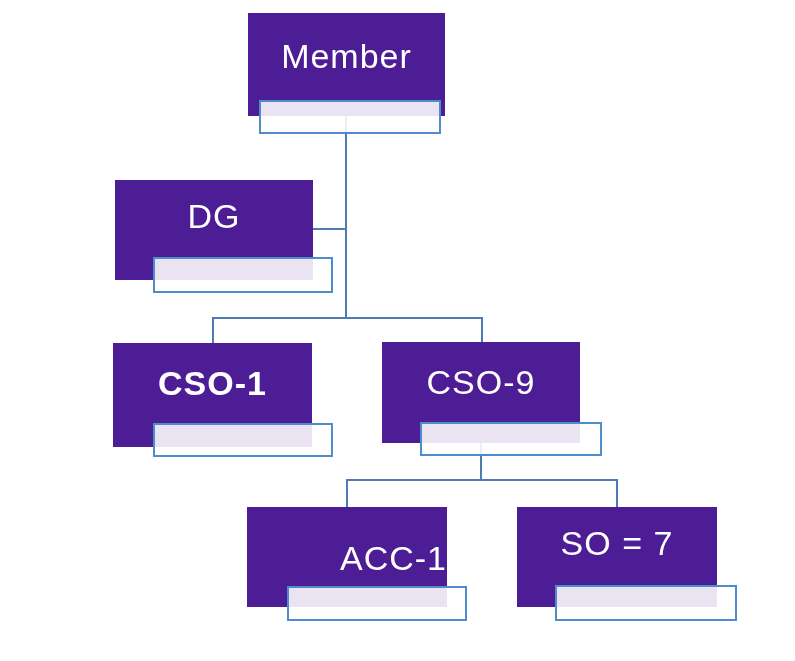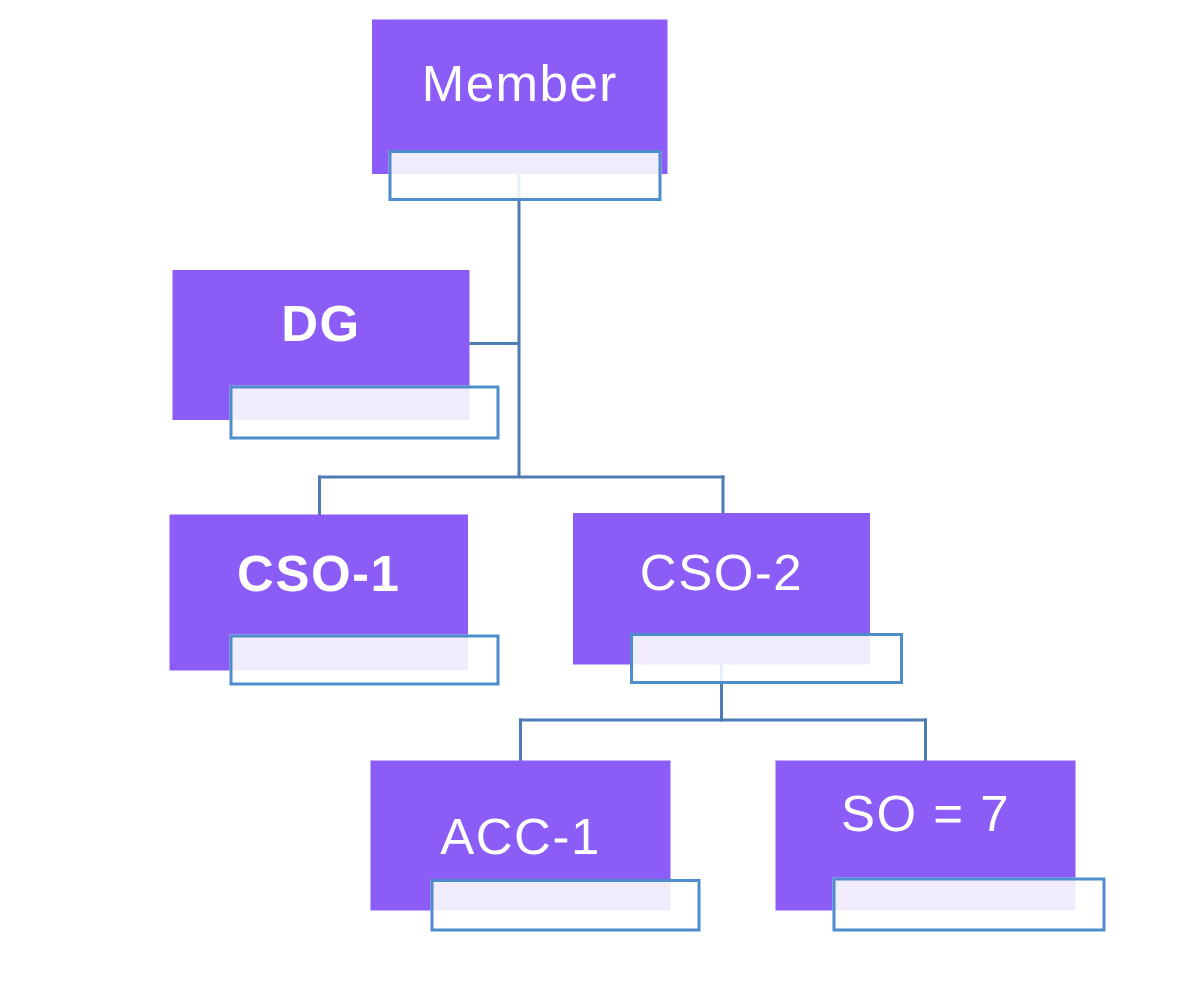--- a/index.html
+++ b/index.html
@@ -24,7 +24,7 @@
   
   .node {
     position: absolute;
-    background: #8b5cf6;
+    background: #4c1d95;
     z-index: 2;
   }
   .node .label {

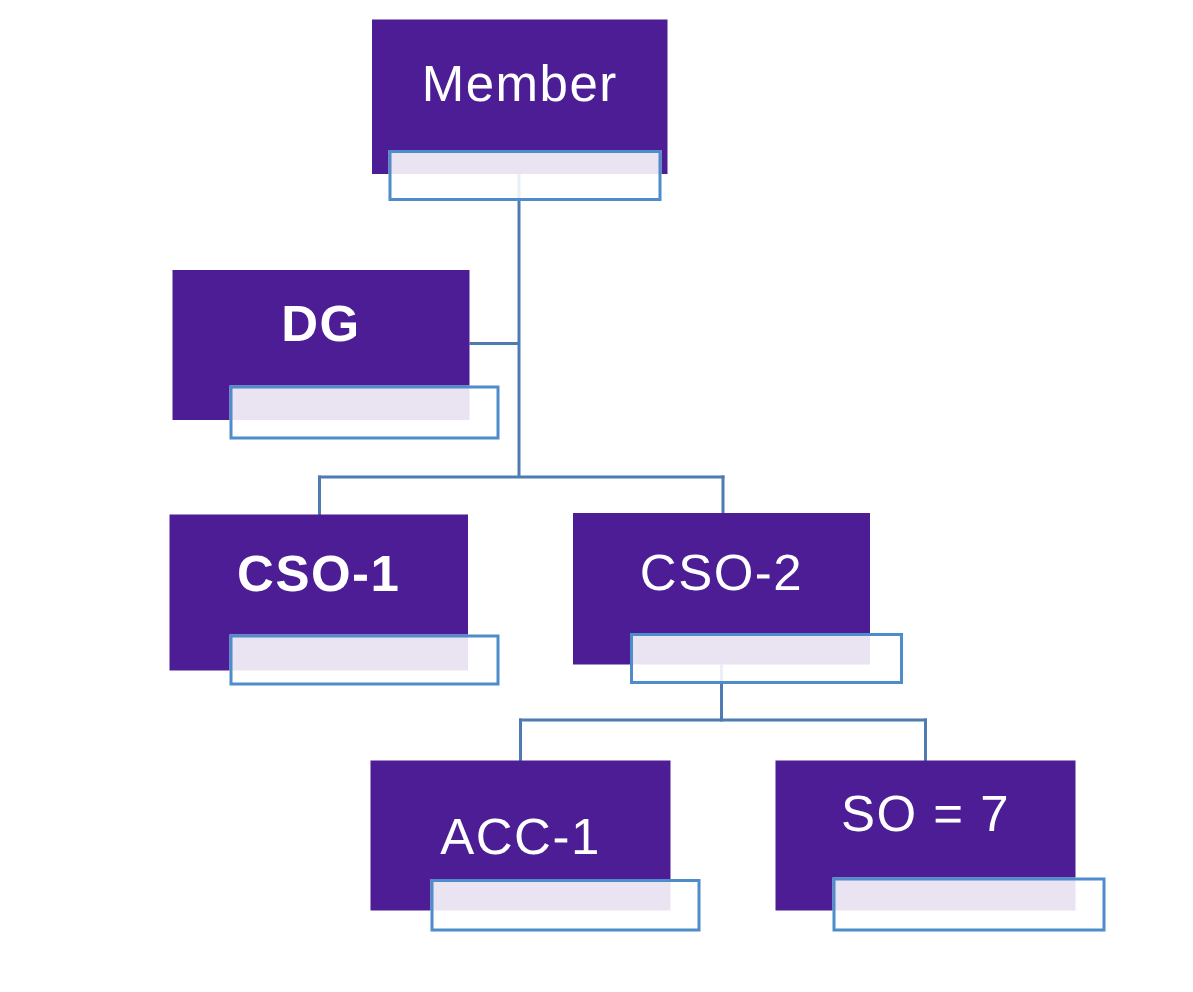--- a/index.html
+++ b/index.html
@@ -74,7 +74,7 @@
   </div>
 
   <div class="node" style="left:115px; top:180px; width:198px; height:100px;">
-    <div class="label" style="height:72px;font-weight:bold;">
+    <div class="label" style="height:72px;">
       <span>DG</span>
     </div>
   </div>

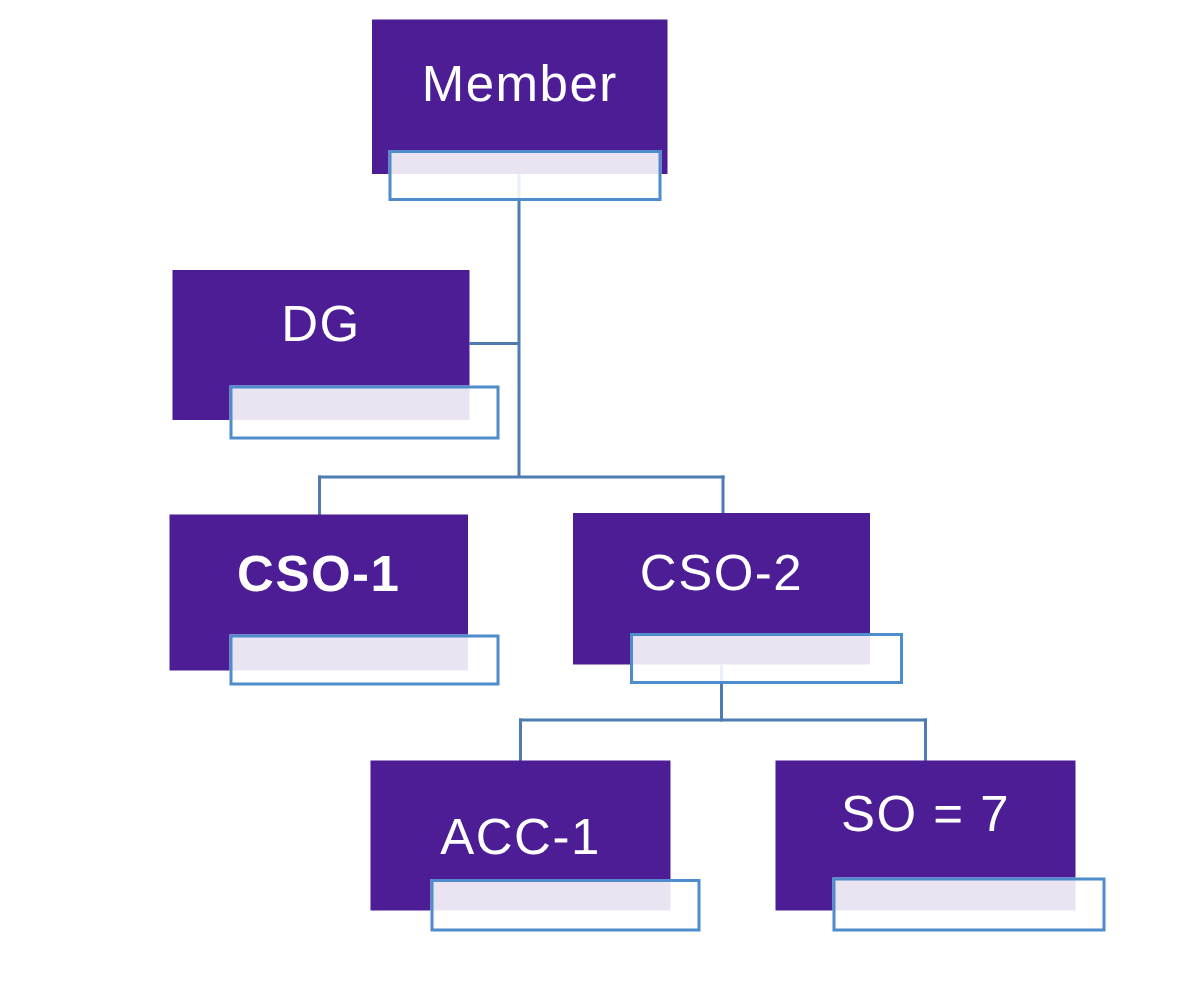--- a/index.html
+++ b/index.html
@@ -87,7 +87,7 @@
 
   <div class="node" style="left:382px; top:342px; width:198px; height:101px;">
     <div class="label" style="height:80px;">
-      <span>CSO-2</span>
+      <span>CSO-9</span>
     </div>
   </div>
 

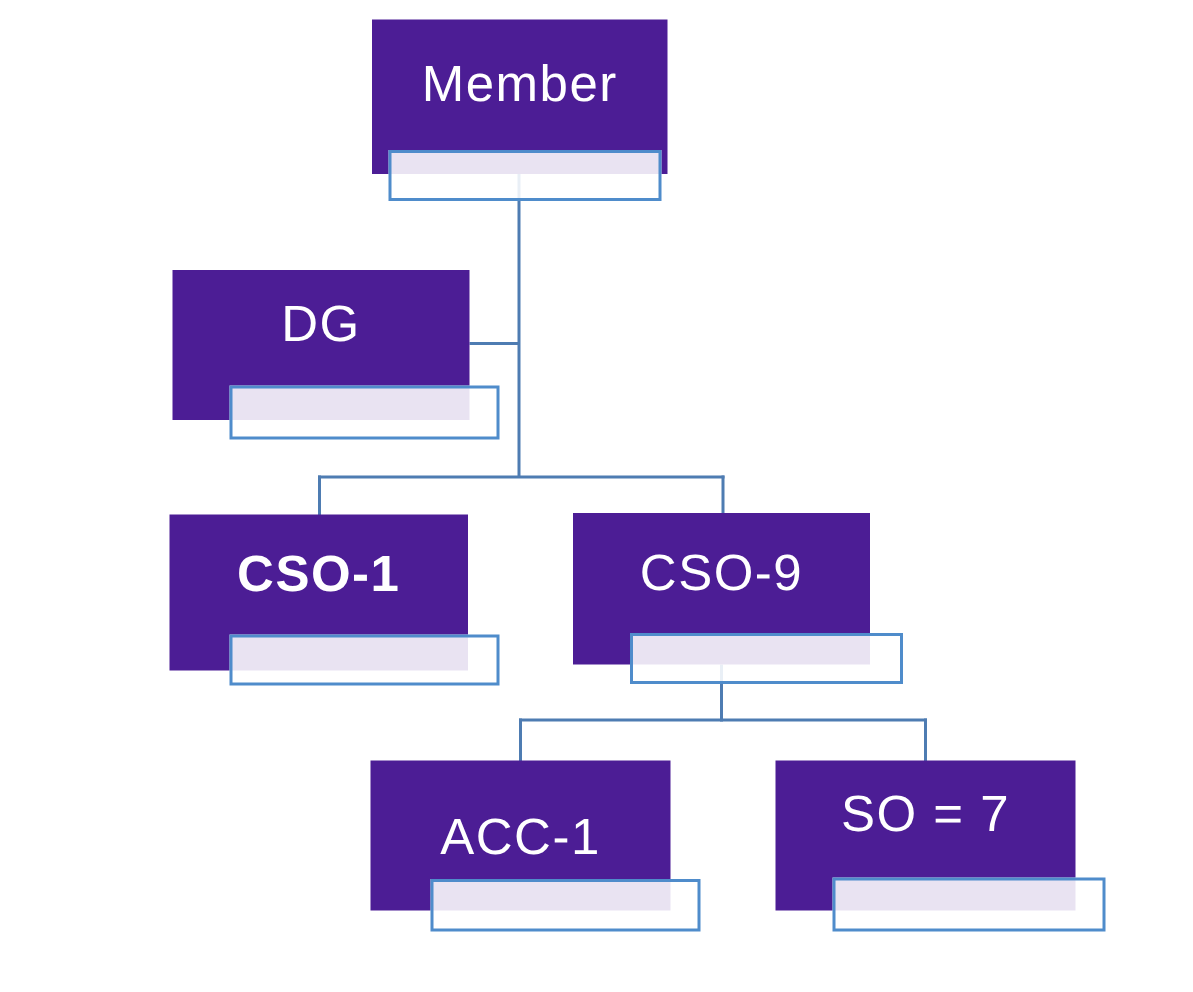--- a/index.html
+++ b/index.html
@@ -92,7 +92,7 @@
   </div>
 
   <div class="node" style="left:247px; top:507px; width:200px; height:100px;">
-    <div class="label" style="height:102px;">
+    <div class="label" style="height:102px;align-items:flex-end;">
       <span>ACC-1</span>
     </div>
   </div>

